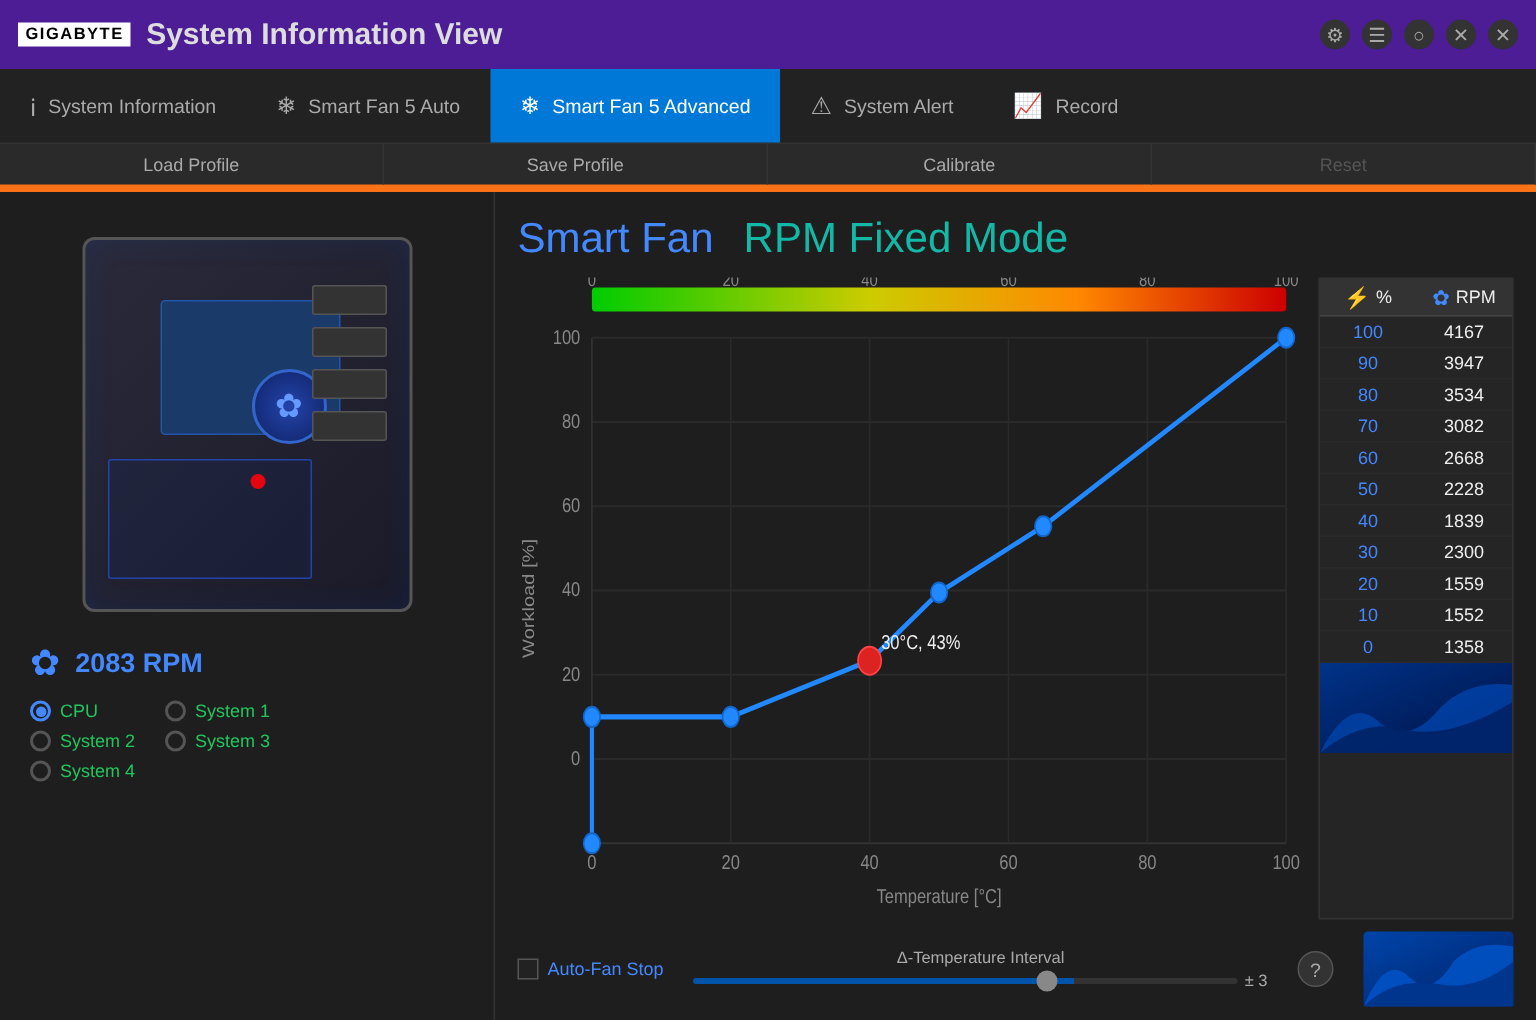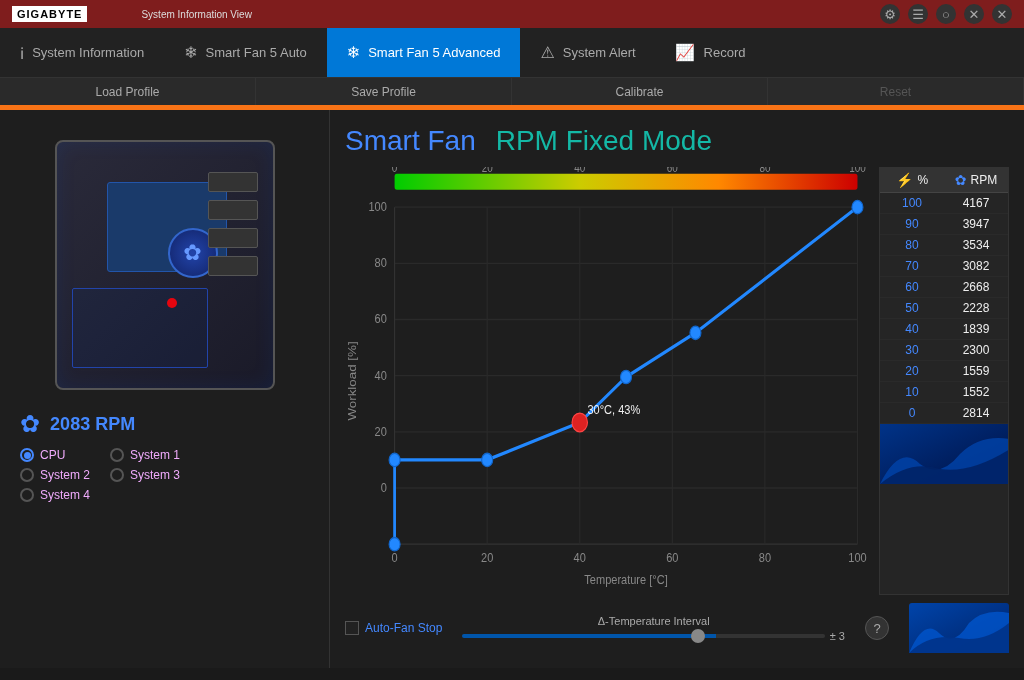--- a/index.html
+++ b/index.html
@@ -16,8 +16,8 @@
 
     
     .title-bar {
-      background: #7f1d1d;
-      height: 28px;
+      background: #4c1d95;
+      height: 46px;
       display: flex;
       align-items: center;
       padding: 0 12px;

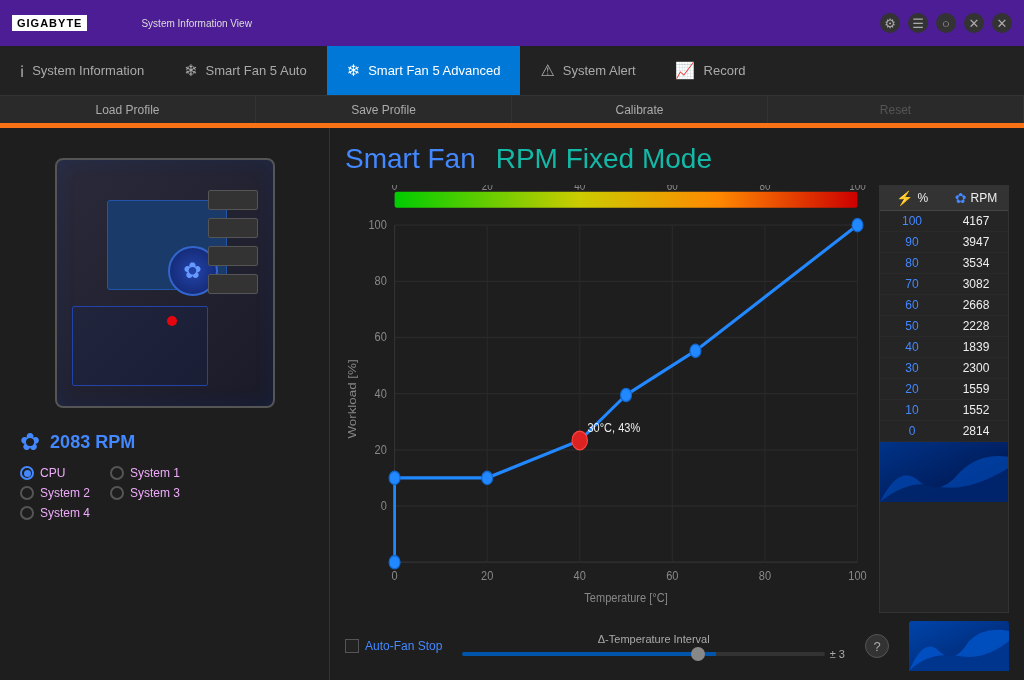--- a/index.html
+++ b/index.html
@@ -38,9 +38,8 @@
     }
     .app-title {
       color: #ddd;
-      font-size: 10px;
-      font-weight: 400;
-      margin-left: 44px;
+      font-size: 20px;
+      font-weight: 700;
     }
     .title-controls {
       display: flex;

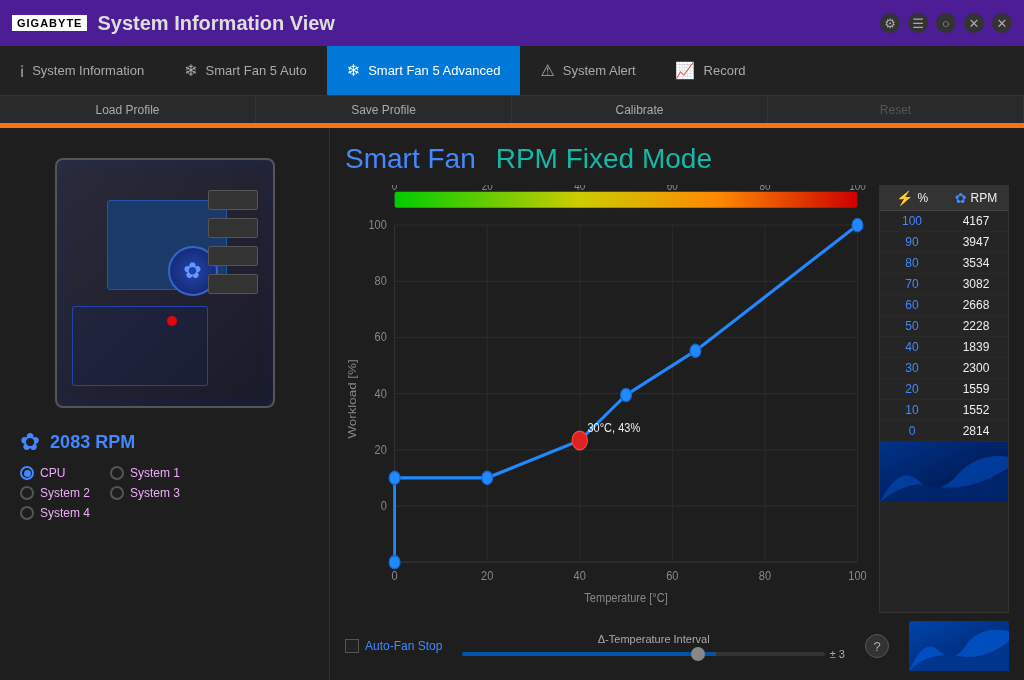--- a/index.html
+++ b/index.html
@@ -636,7 +636,7 @@
         </div>
         <div class="rpm-table-row">
           <div class="rpm-table-cell">0</div>
-          <div class="rpm-table-cell rpm-val">2814</div>
+          <div class="rpm-table-cell rpm-val">1358</div>
         </div>
 
         <div style="height:60px;background:linear-gradient(to bottom right, #003388 0%, #001144 100%);position:relative;overflow:hidden;">

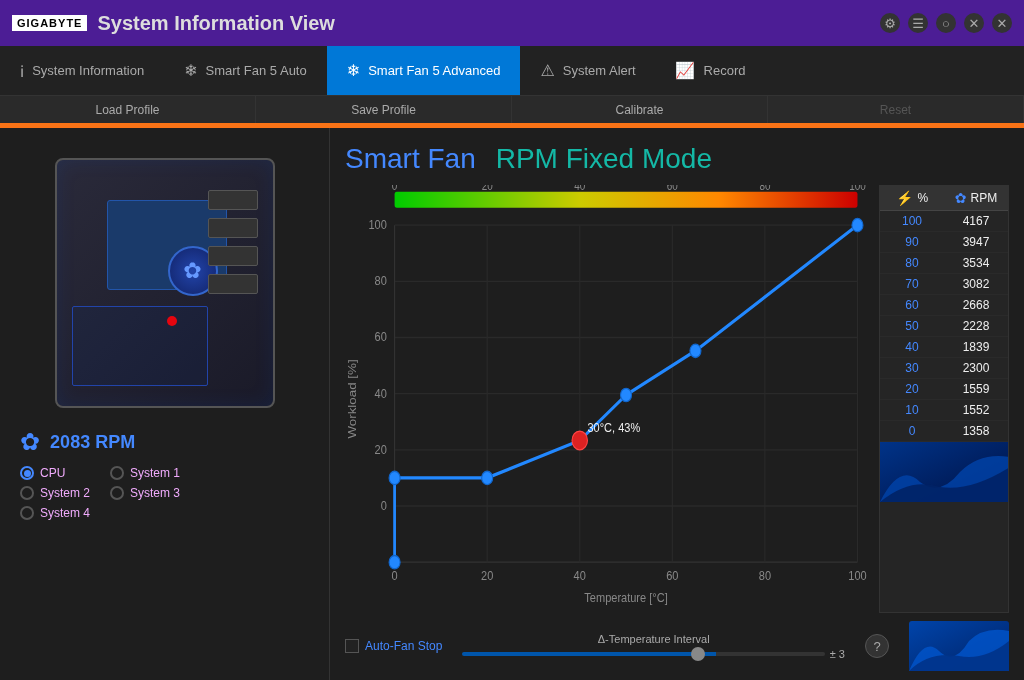--- a/index.html
+++ b/index.html
@@ -225,7 +225,7 @@
       gap: 6px;
       cursor: pointer;
       font-size: 12px;
-      color: #f0abfc;
+      color: #22c55e;
     }
     .radio-circle {
       width: 14px;

